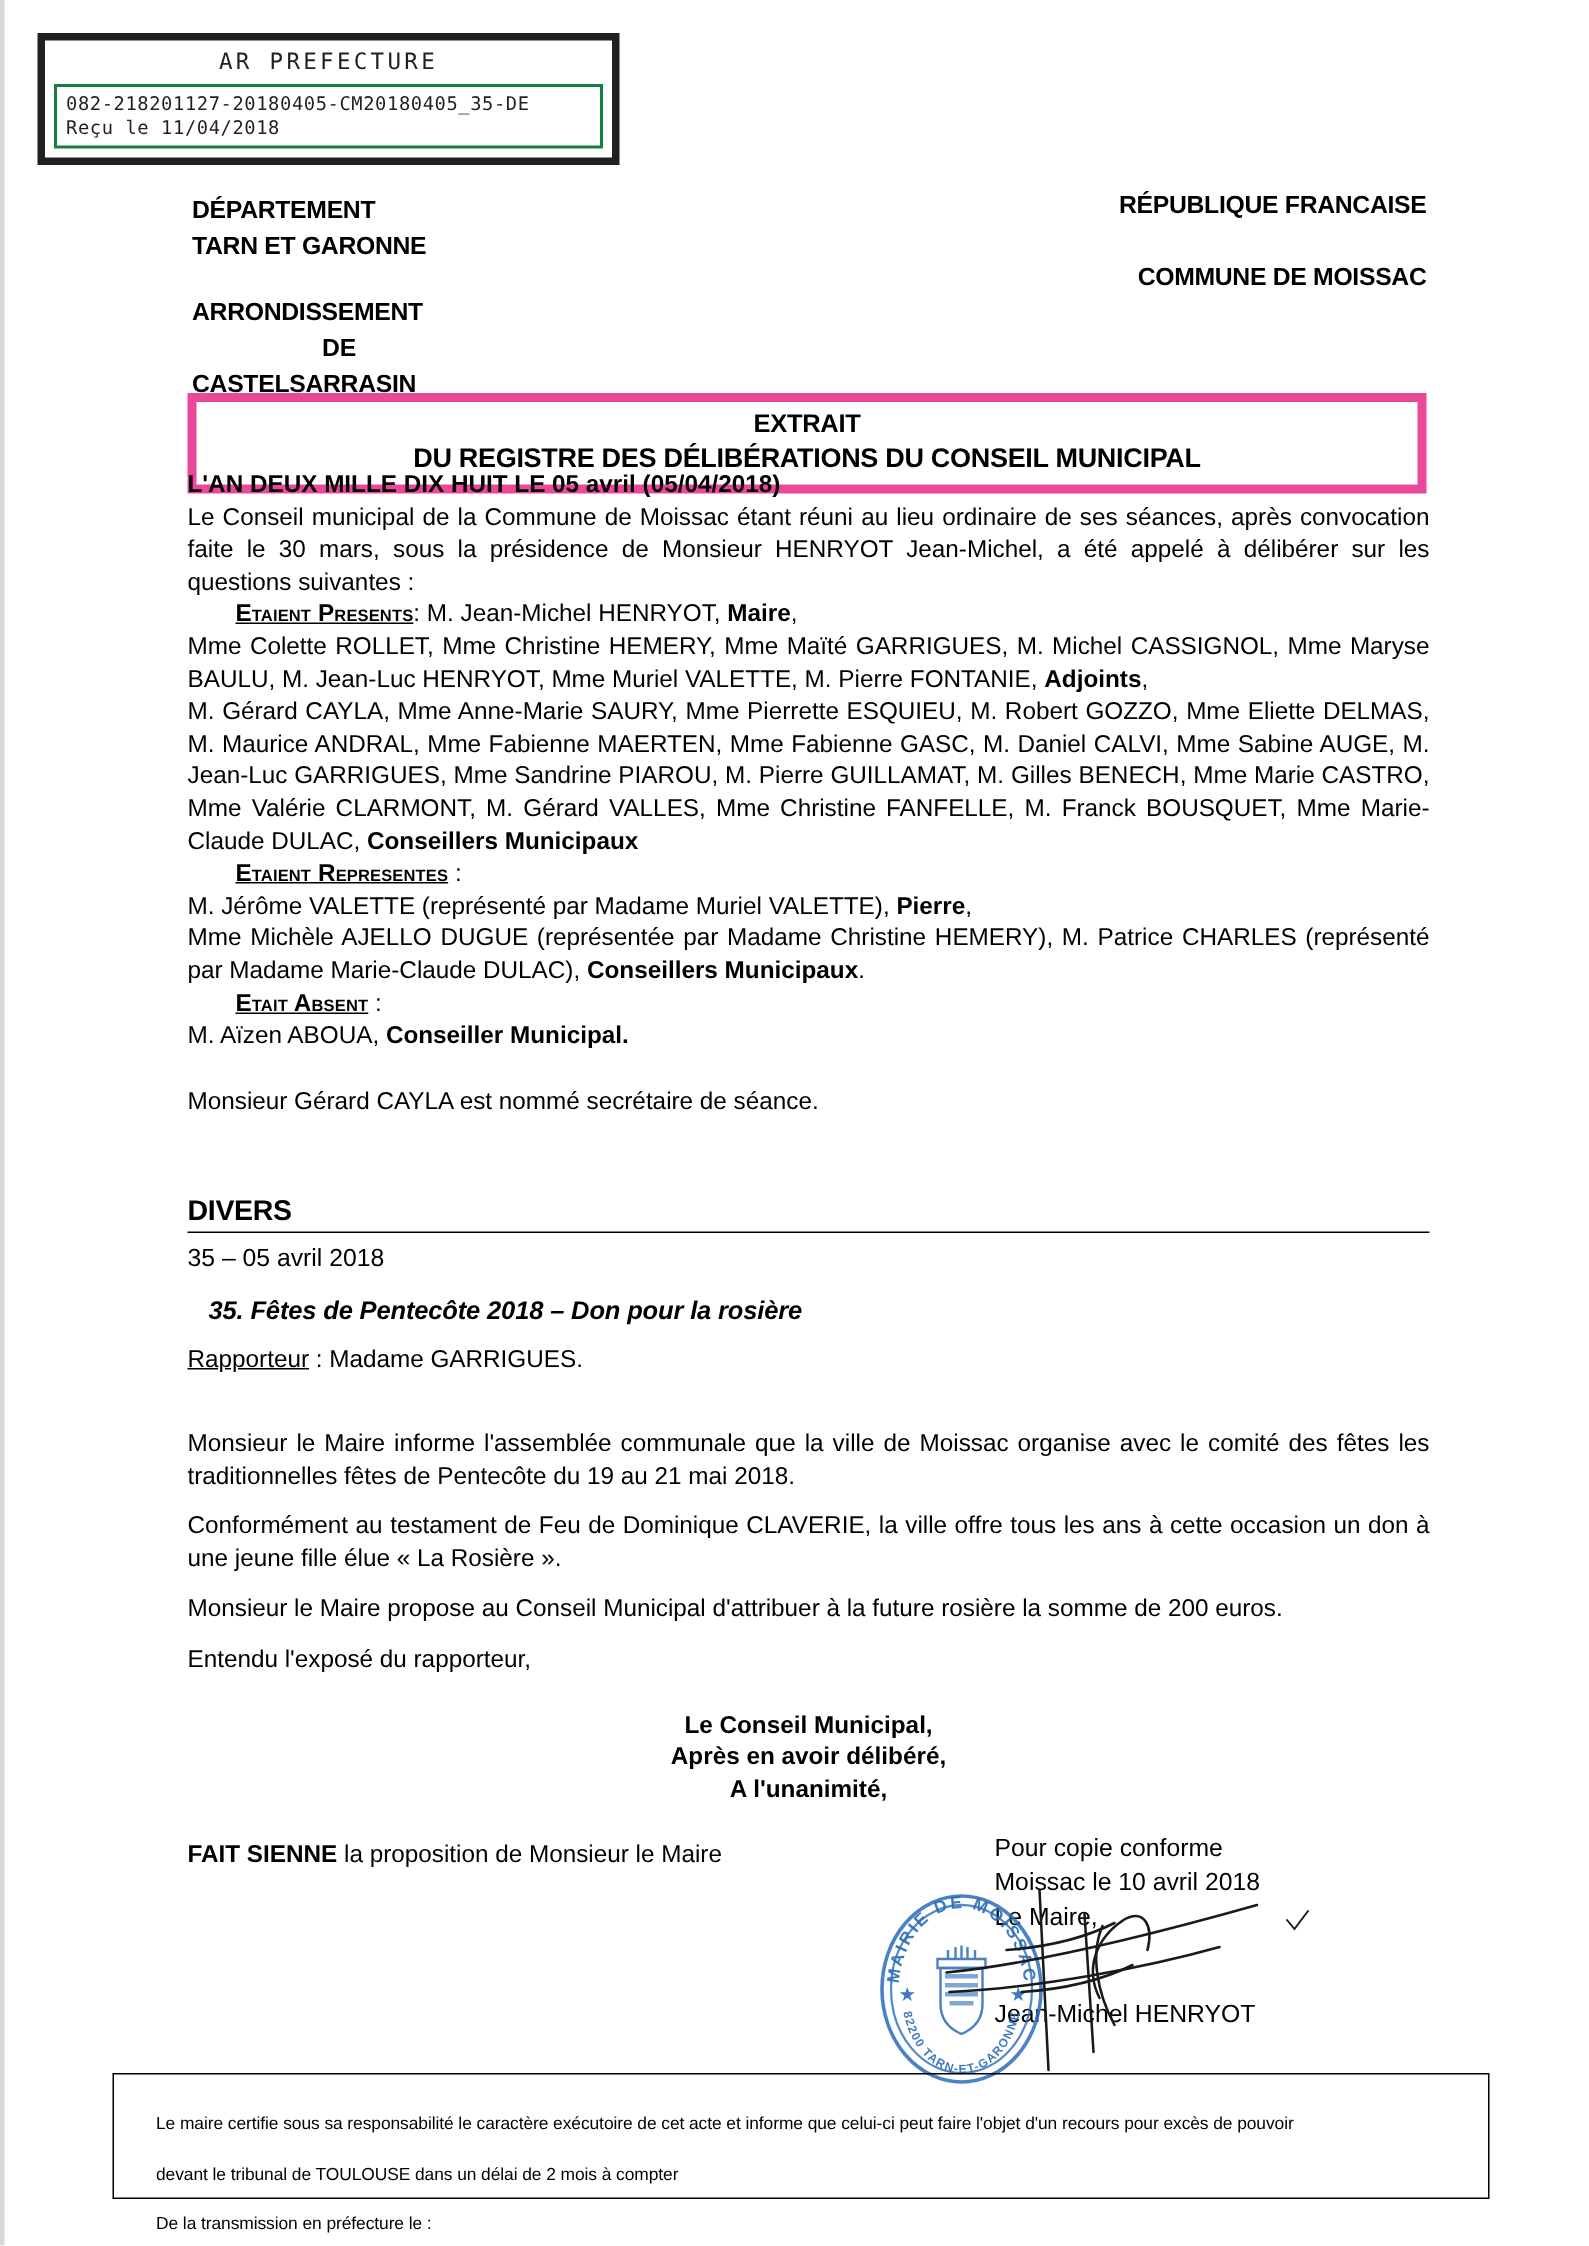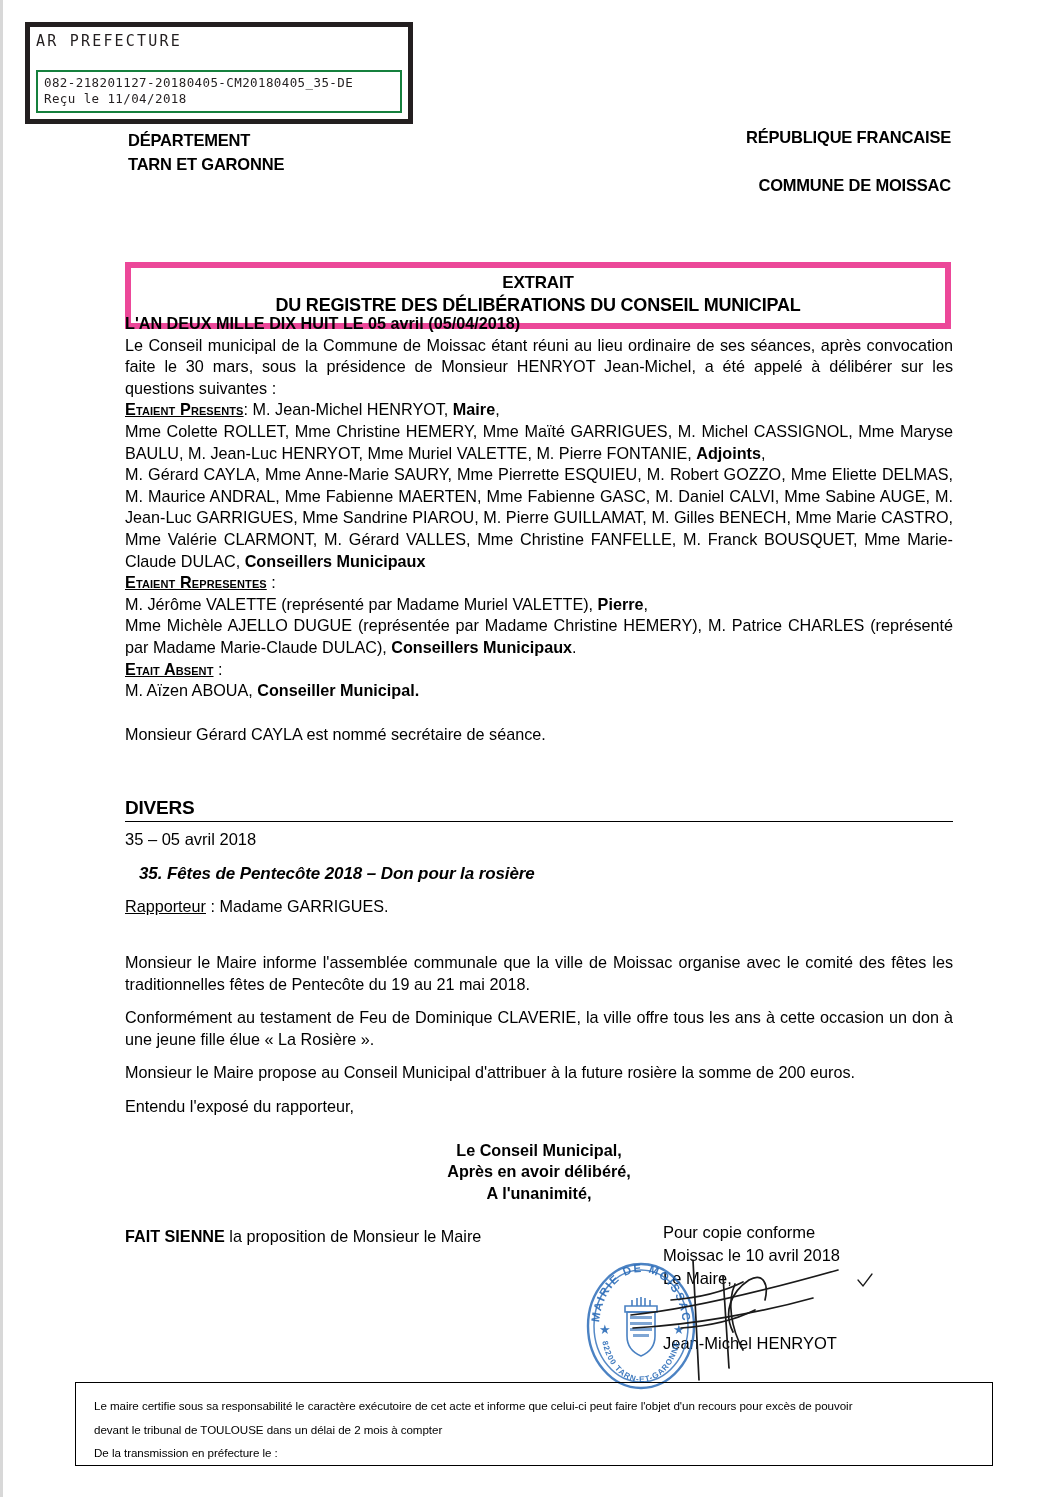--- a/index.html
+++ b/index.html
@@ -34,12 +34,12 @@
     padding: 5px 6px 6px 6px;
   }
   .ar-title {
-    text-align: left;
+    text-align: center;
     font-family: "DejaVu Sans Mono", monospace;
     font-size: 15px;
     letter-spacing: 2.2px;
     color: #231f20;
-    padding-bottom: 20px;
+    padding-bottom: 6px;
   }
   .ar-inner {
     border: 2px solid #15803d;

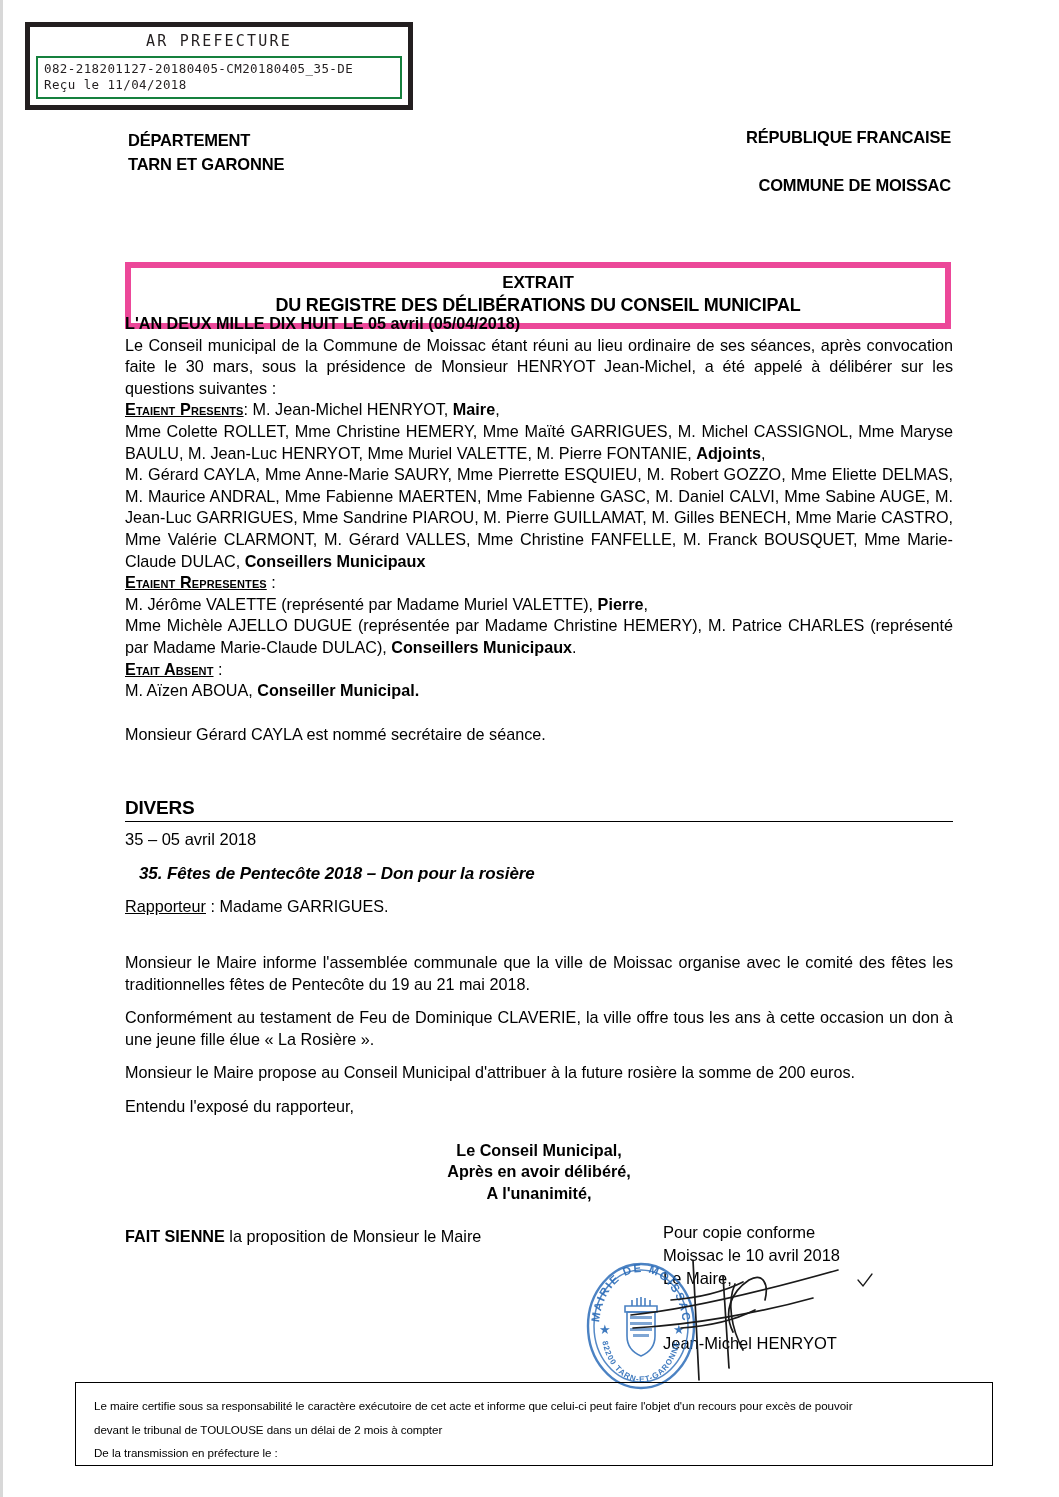--- a/index.html
+++ b/index.html
@@ -239,6 +239,11 @@
     <div class="dept-block">
       <div>DÉPARTEMENT</div>
       <div>TARN ET GARONNE</div>
+    </div>
+    <div class="arr-block">
+      <div>ARRONDISSEMENT</div>
+      <div class="ctr">DE</div>
+      <div>CASTELSARRASIN</div>
     </div>
     <div class="republique">RÉPUBLIQUE FRANCAISE</div>
     <div class="commune">COMMUNE DE MOISSAC</div>

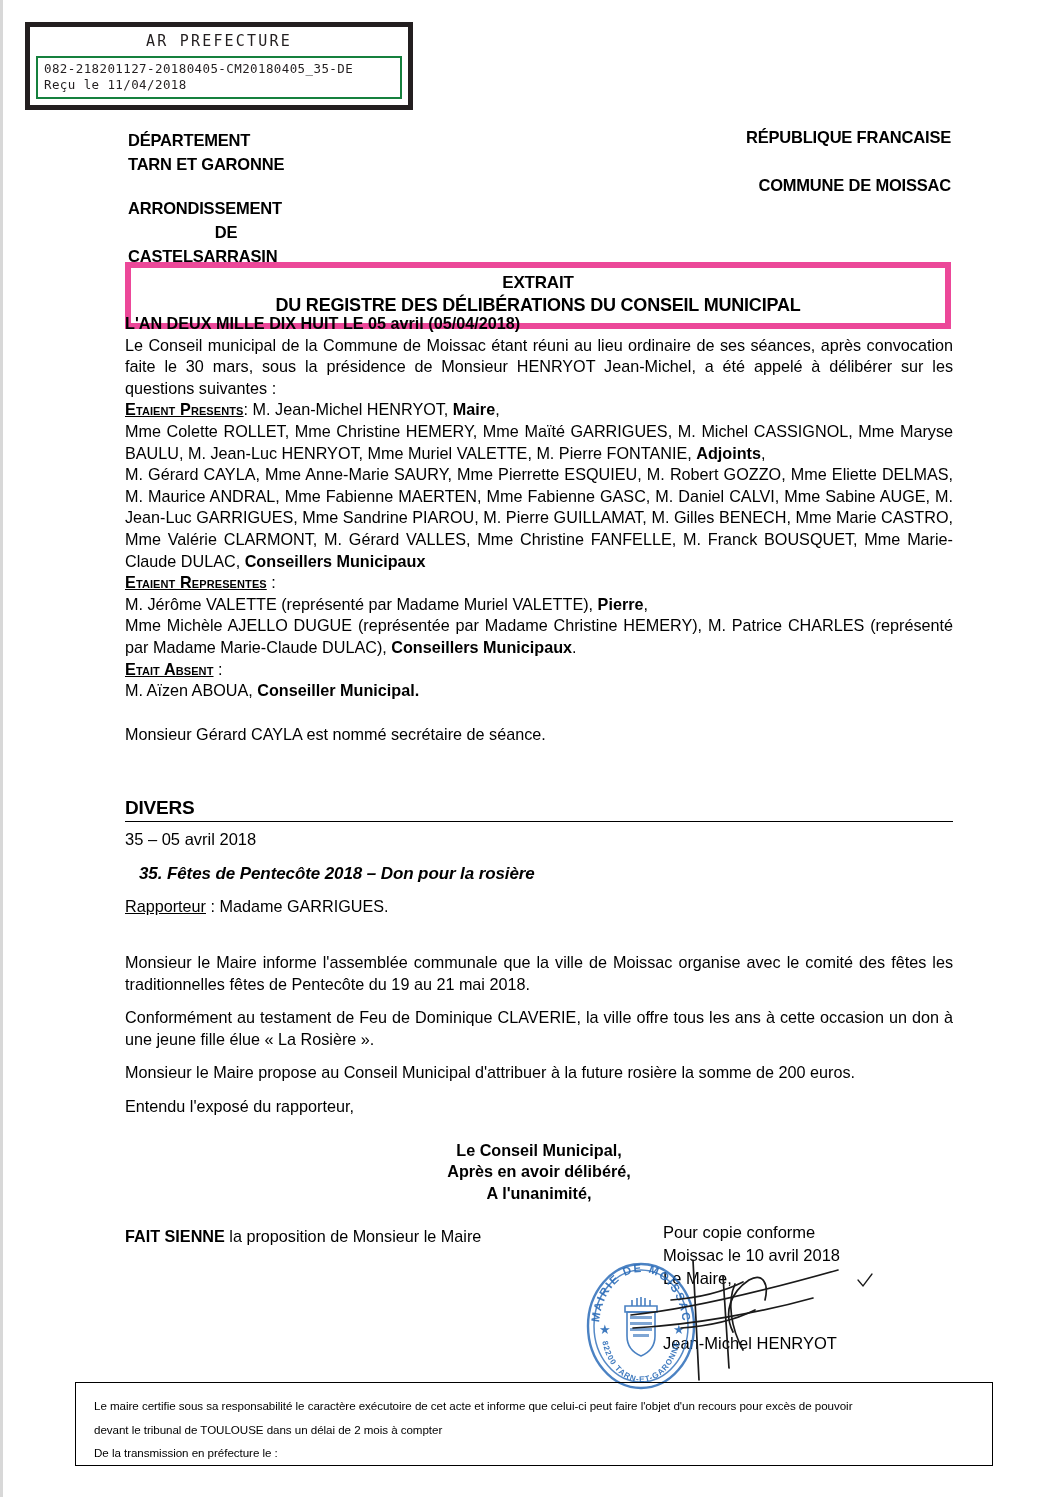--- a/index.html
+++ b/index.html
@@ -139,6 +139,7 @@
     font-variant: small-caps;
     text-decoration: underline;
     letter-spacing: 0.1px;
+    margin-left: 32px;
   }
   .u { text-decoration: underline; }
   .spacer-sm { height: 12px; }

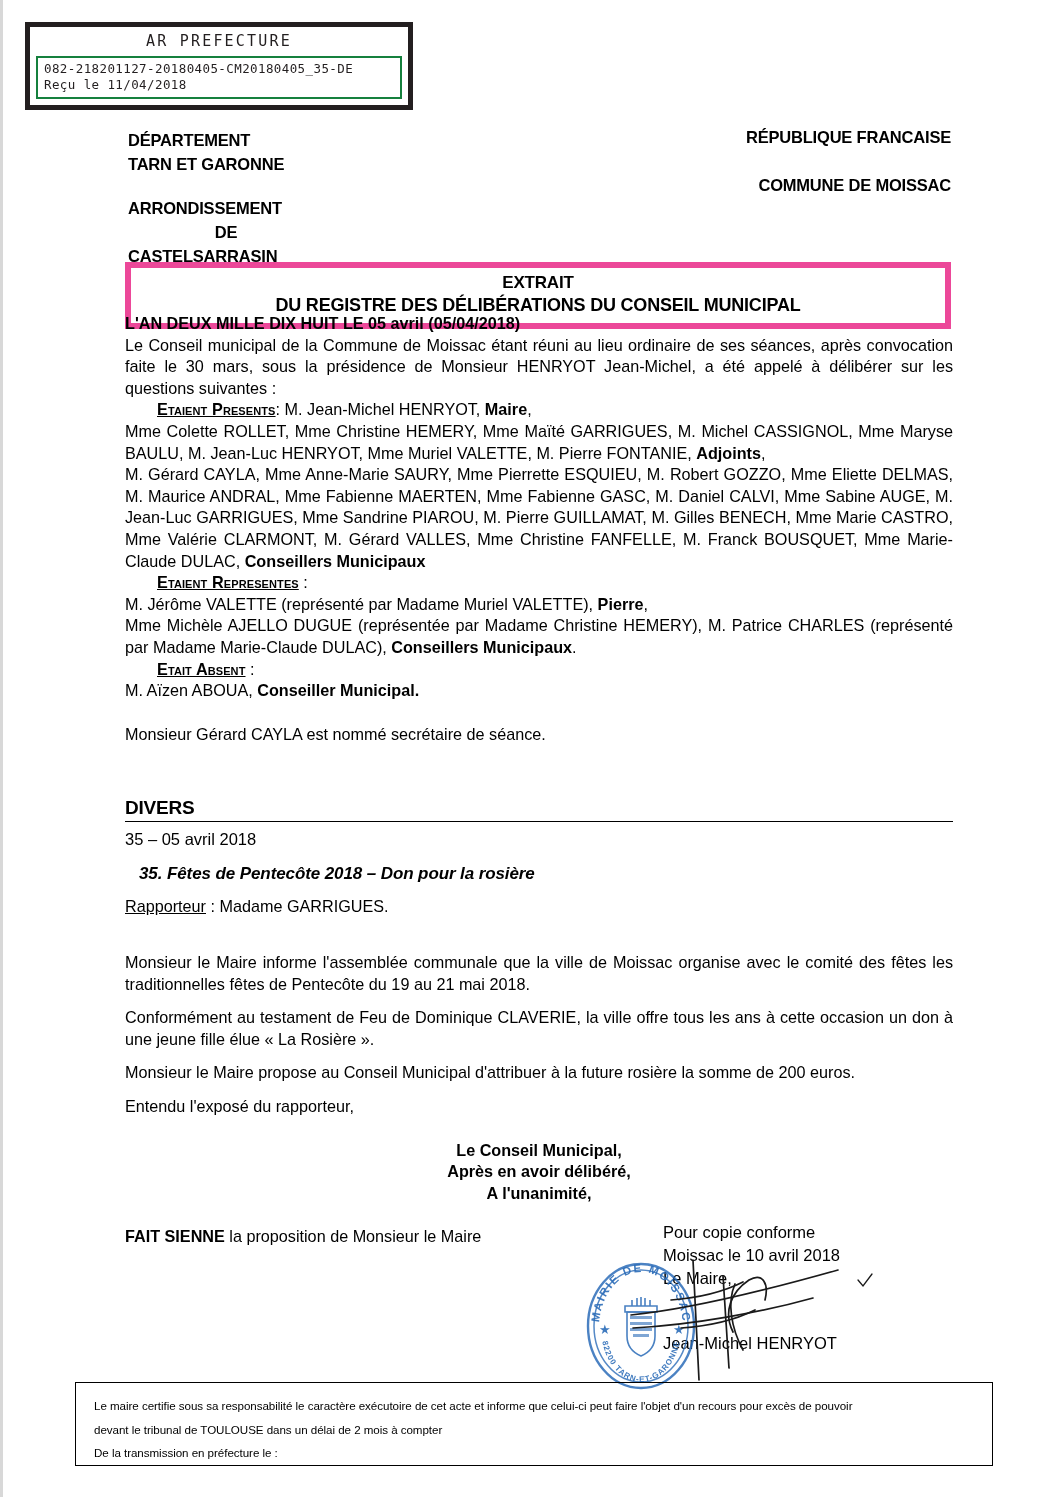--- a/index.html
+++ b/index.html
@@ -217,7 +217,7 @@
     padding: 8px 10px 0 12px;
   }
   .footer-box p {
-    margin: 6px;
+    margin: 16px;
     font-size: 11.6px;
     line-height: 17.5px;
     letter-spacing: -0.05px;

